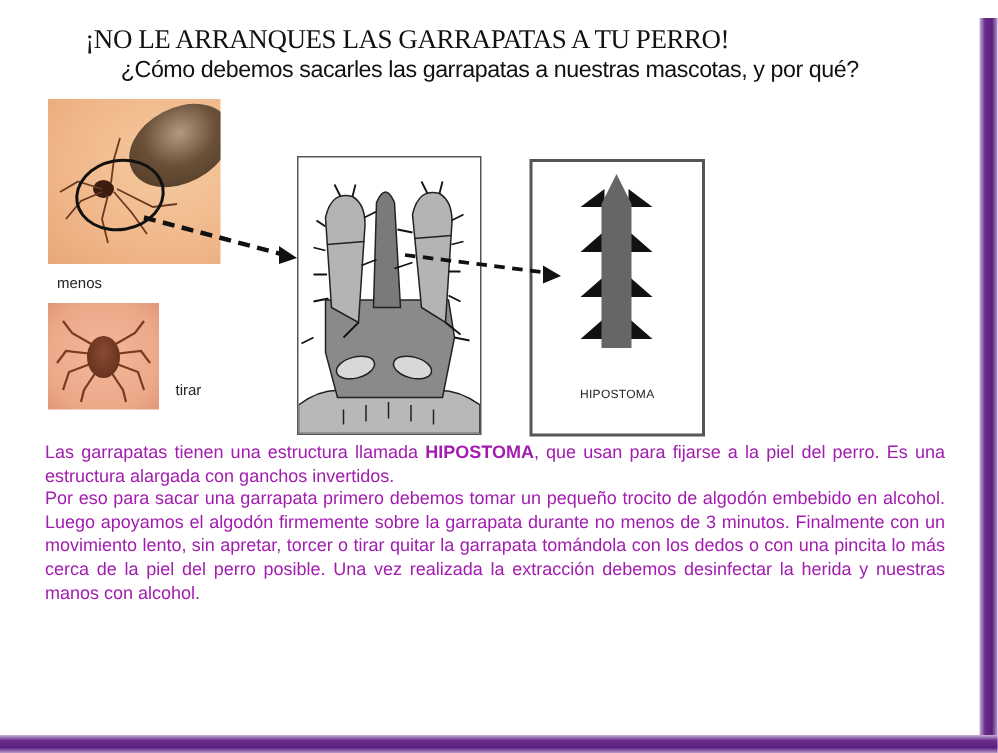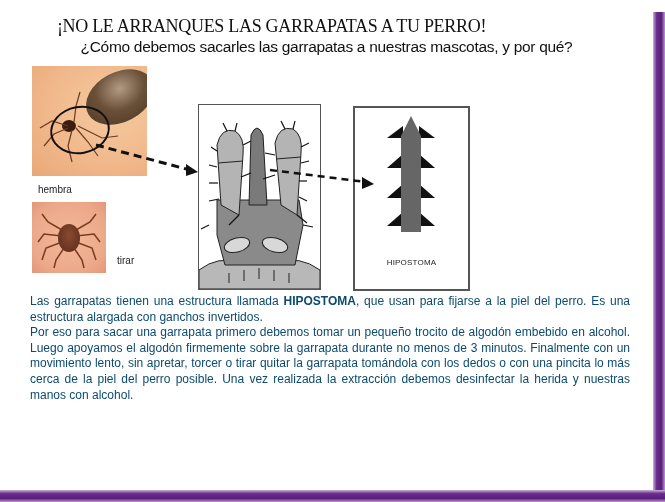--- a/index.html
+++ b/index.html
@@ -105,7 +105,7 @@
     </svg>
     <div class="circle"></div>
   </div>
-  <div class="label-hembra">hembra</div>
+  <div class="label-hembra">menos</div>
 
   <div class="photo-male">
     <svg width="74" height="71" style="position:absolute;left:0;top:0">

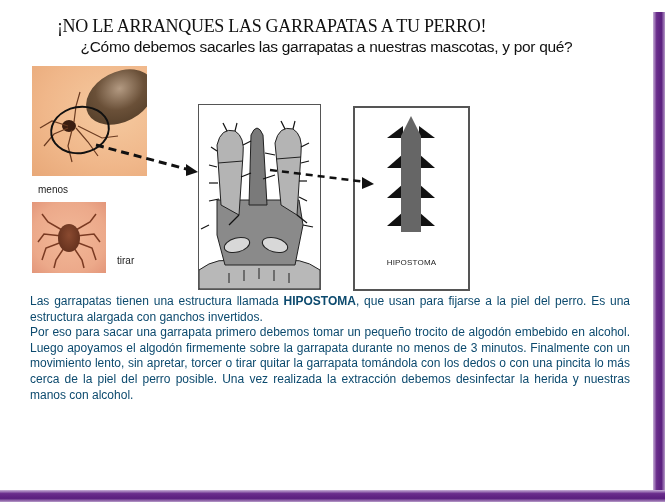--- a/index.html
+++ b/index.html
@@ -76,7 +76,7 @@
   .arrows { position: absolute; left: 0; top: 0; width: 665px; height: 502px; pointer-events: none; }
   .body-text {
     position: absolute; left: 30px; top: 294px; width: 600px;
-    font-family: "Liberation Sans", sans-serif; font-size: 12px; line-height: 15.6px; color: #0c4a6e;
+    font-family: "Liberation Sans", sans-serif; font-size: 12px; line-height: 15.6px; color: #a21caf;
     text-align: justify;
   }
   .body-text p { margin: 0; }

